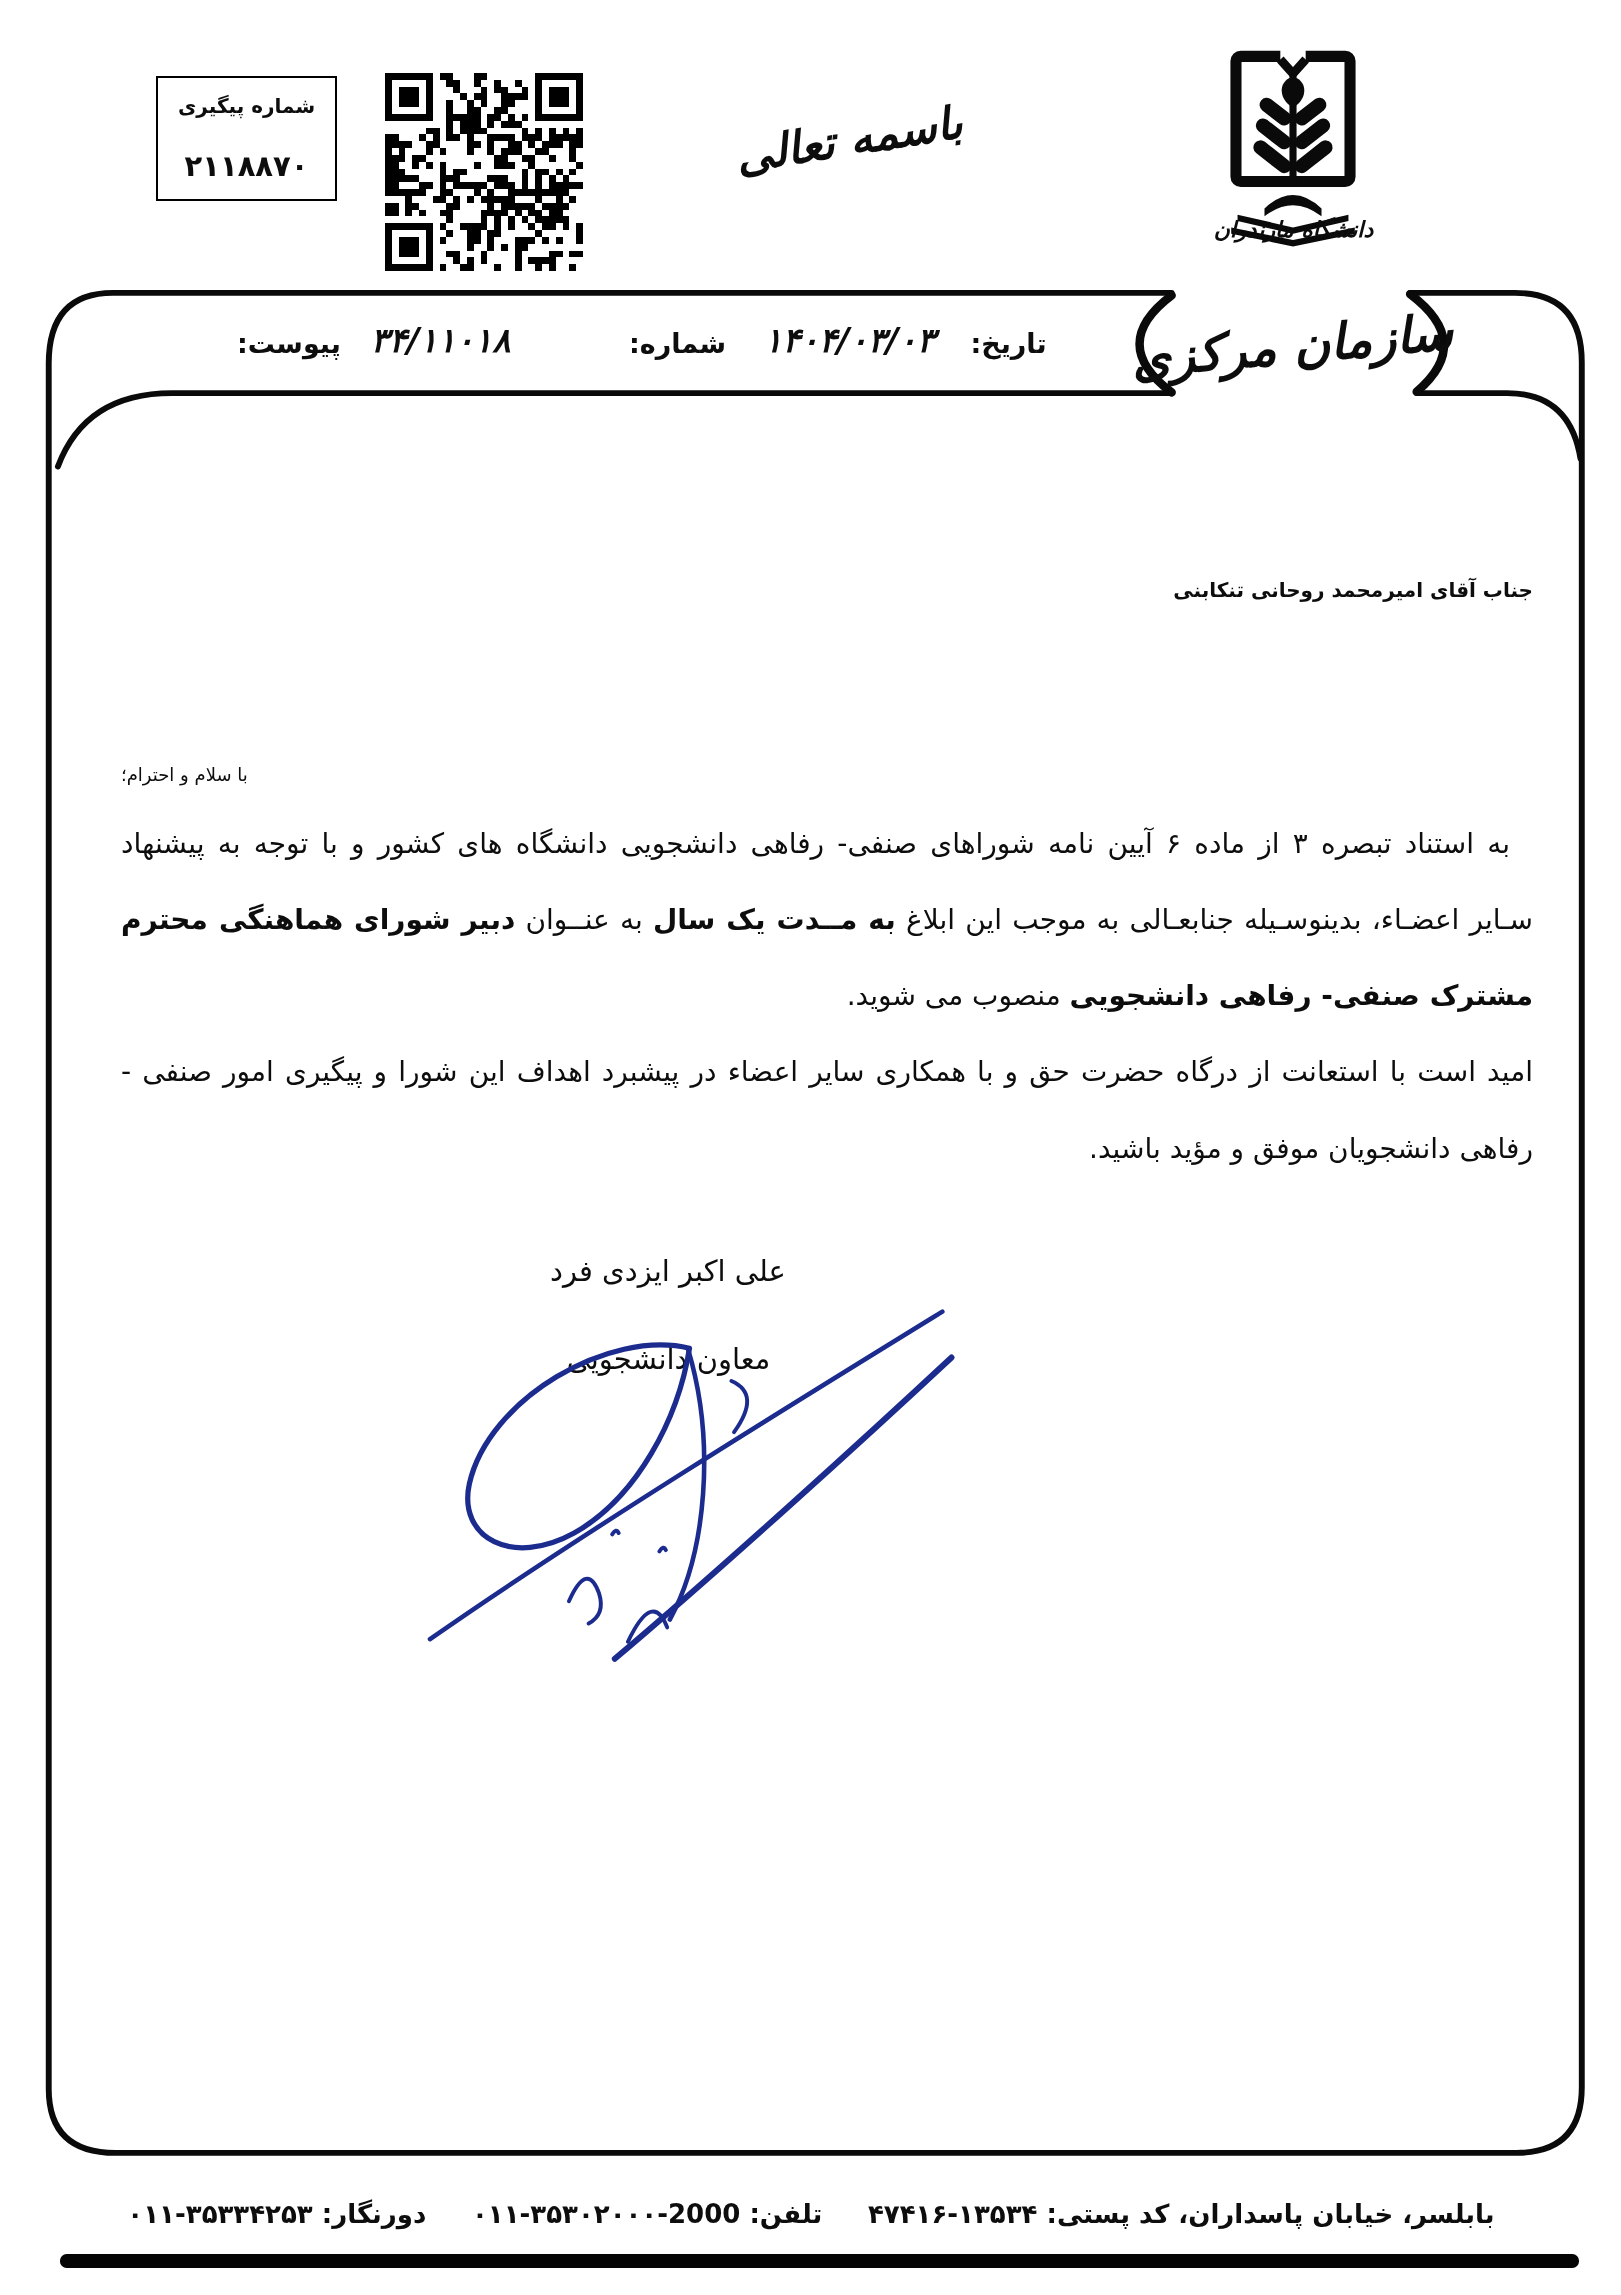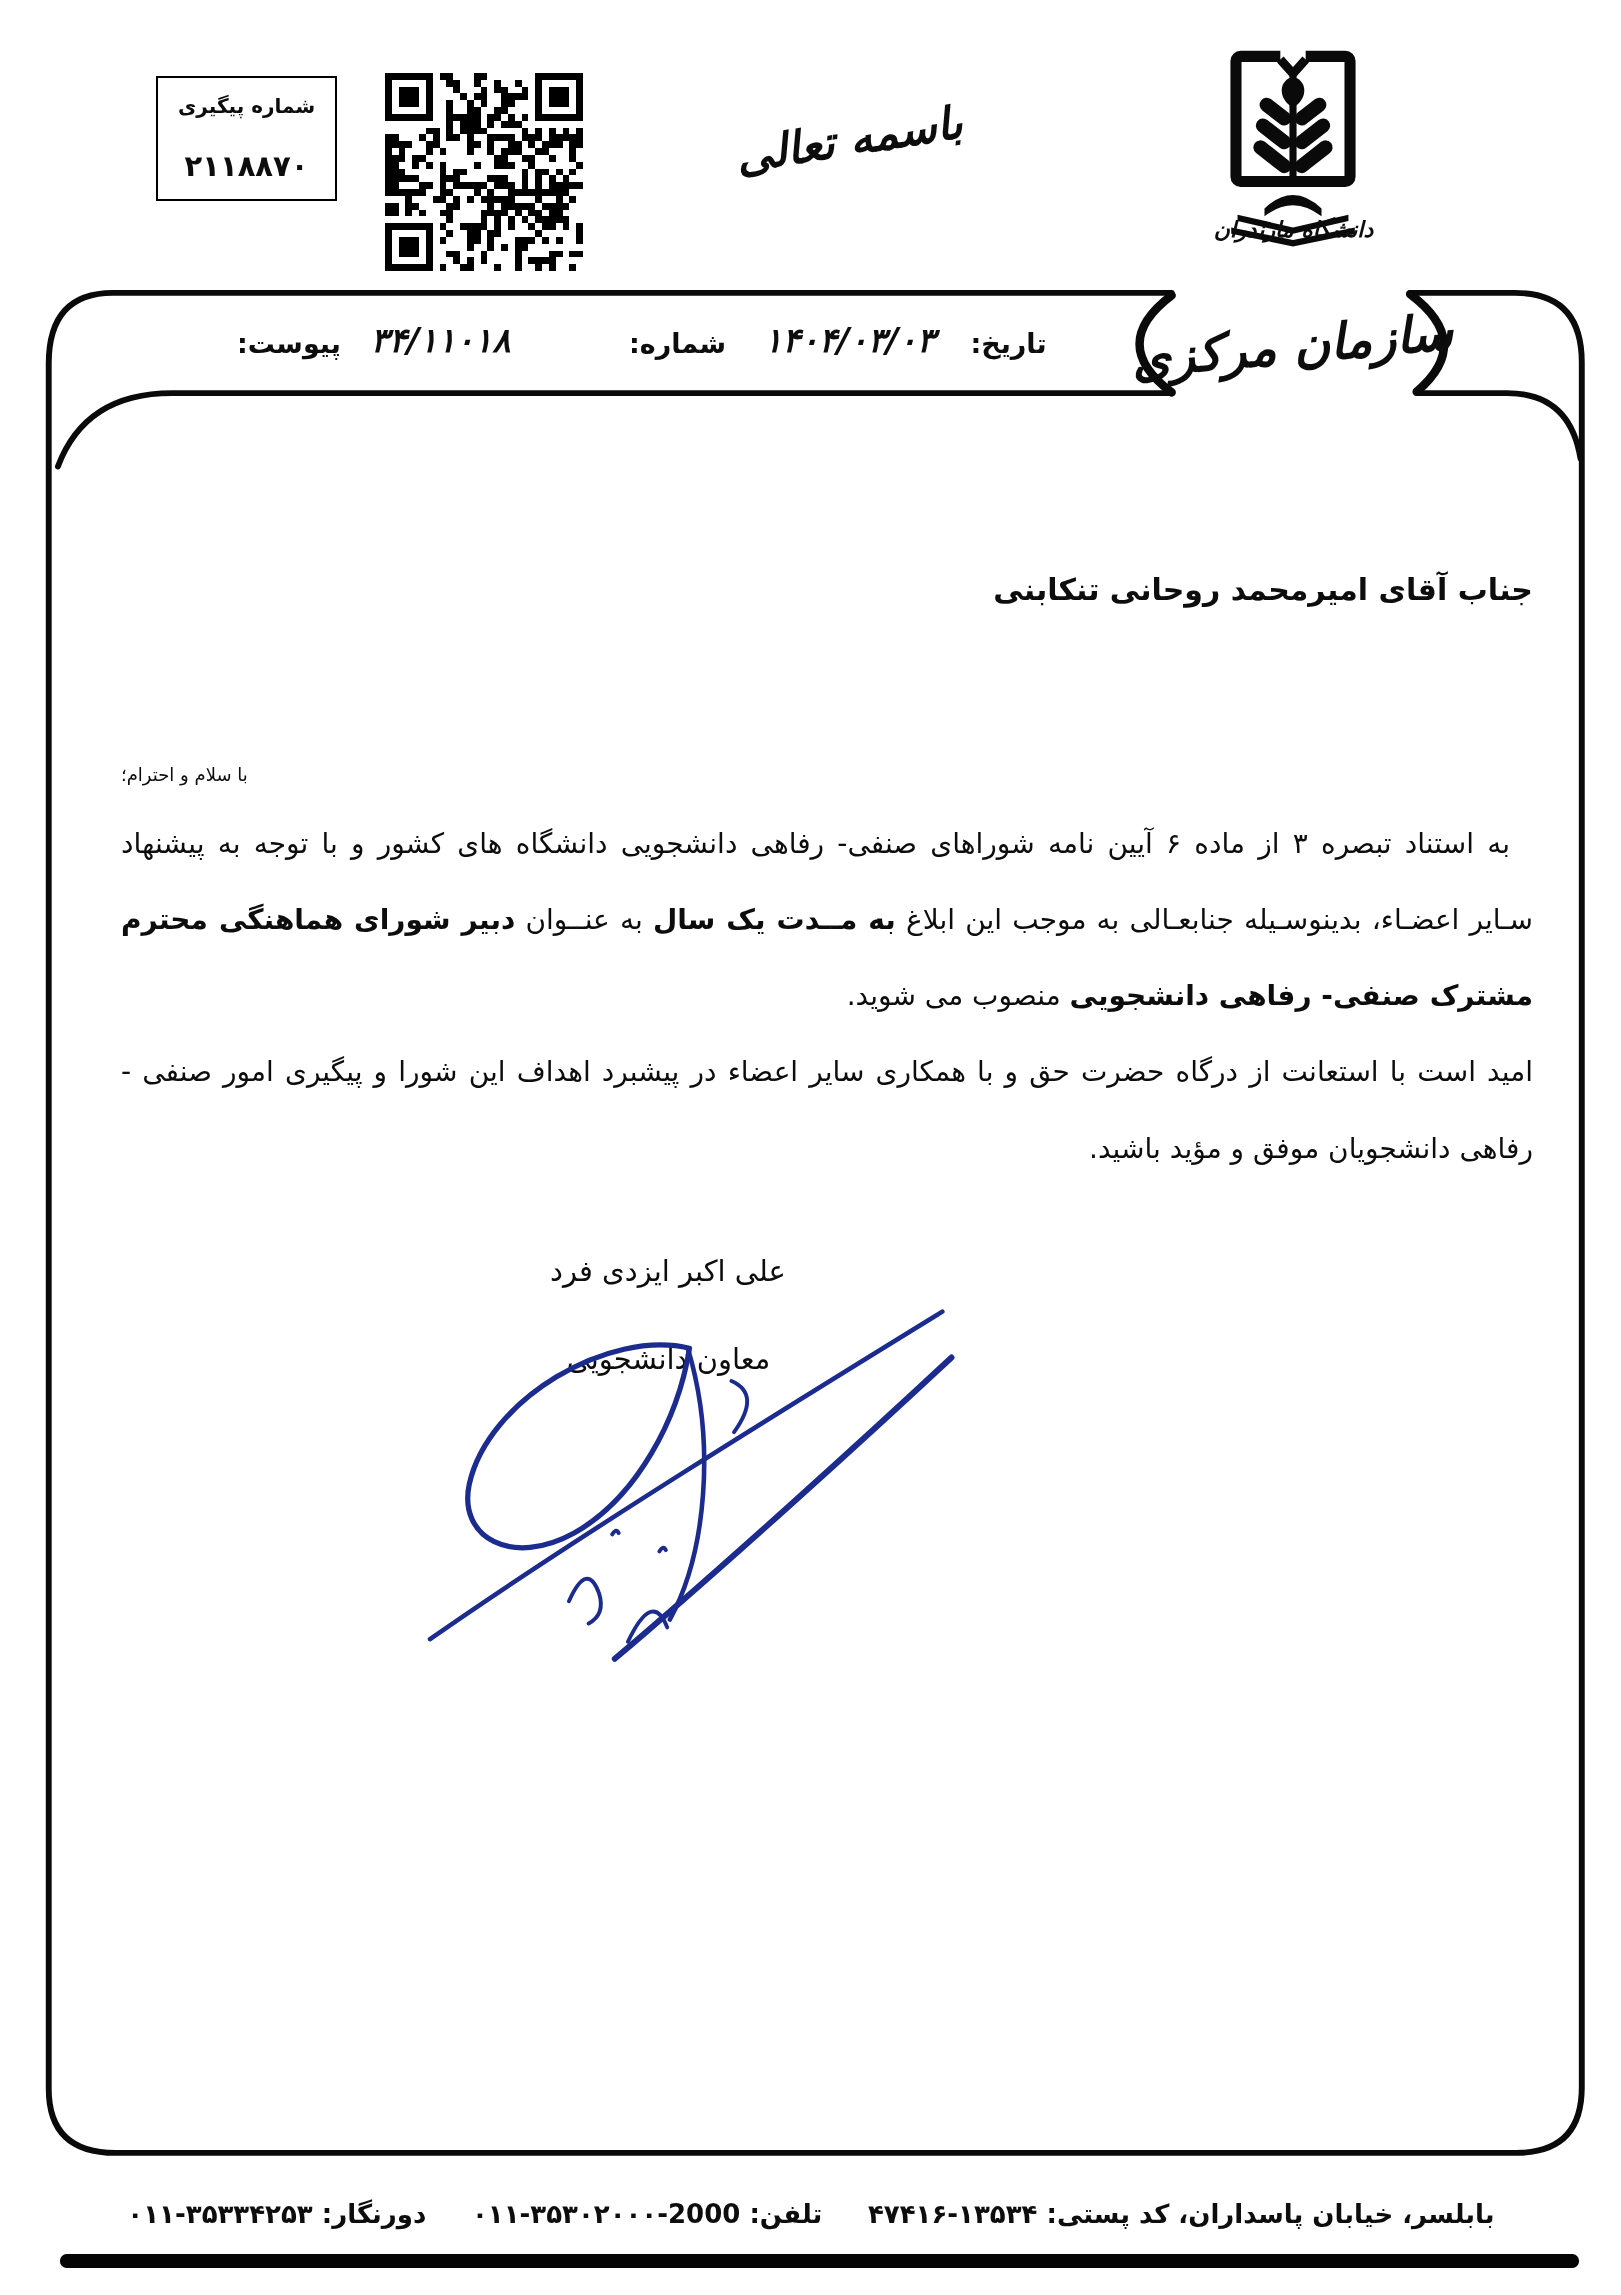--- a/index.html
+++ b/index.html
@@ -59,7 +59,7 @@
   
   .line{left:121px;width:1412px;height:42px;line-height:42px;white-space:nowrap;}
   .wrapline{left:121px;width:1412px;height:42px;line-height:42px;}
-  .recipient{font-size:30px;font-weight:bold;text-align:right;}
+  .recipient{font-size:20px;font-weight:bold;text-align:right;}
   .r1{top:569px;}
   .r2{top:657px;}
   .salutation{top:754px;font-size:18px;text-align:left;padding-left:0;width:1356px;}

